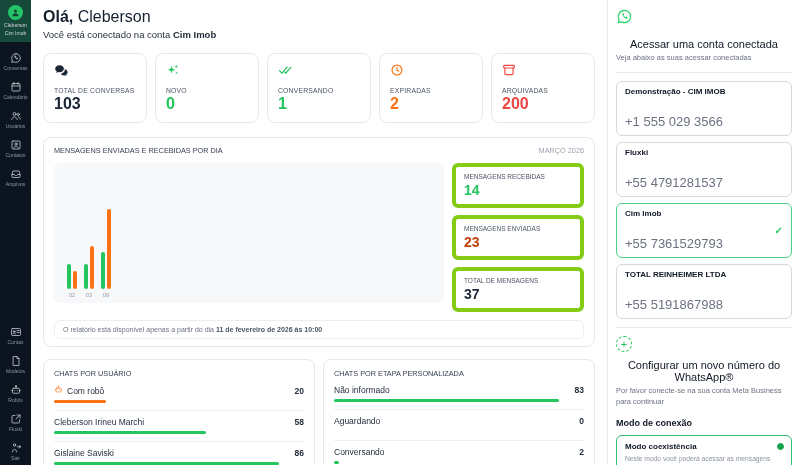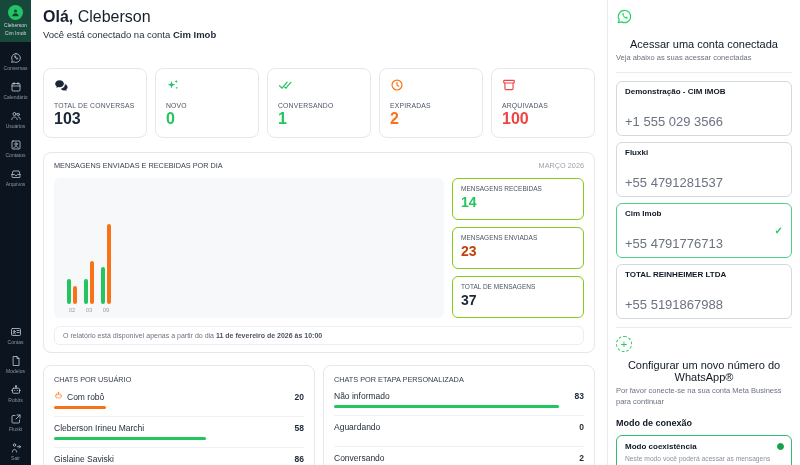--- a/index.html
+++ b/index.html
@@ -25,7 +25,7 @@
   .subtitle { font-size:9.5px; color:#1f2937; margin-top:3px; }
   .subtitle b { font-weight:700; }
 
-  .stats-row { display:flex; gap:8px; margin-top:28px; }
+  .stats-row { display:flex; gap:8px; margin-top:13px; }
   .stat-card { flex:1; border:1px solid #e5e7eb; border-radius:8px; padding:9px 10px 9px; background:#fff; }
   .stat-icon { height:14px; }
   .stat-icon svg { width:14px; height:14px; }

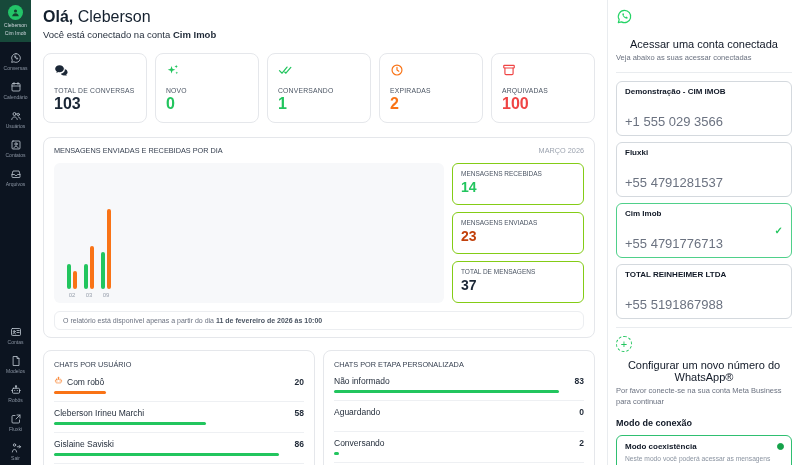--- a/index.html
+++ b/index.html
@@ -196,7 +196,7 @@
             <path d="M5 8.5V18a2 2 0 0 0 2 2h10a2 2 0 0 0 2-2V8.5" stroke-linecap="round"></path>
           </svg></div>
         <div class="stat-label">ARQUIVADAS</div>
-        <div class="stat-value" style="color: rgb(239, 68, 68);">100</div>
+        <div class="stat-value" style="color: rgb(239, 68, 68);">200</div>
       </div>
     </div>
 

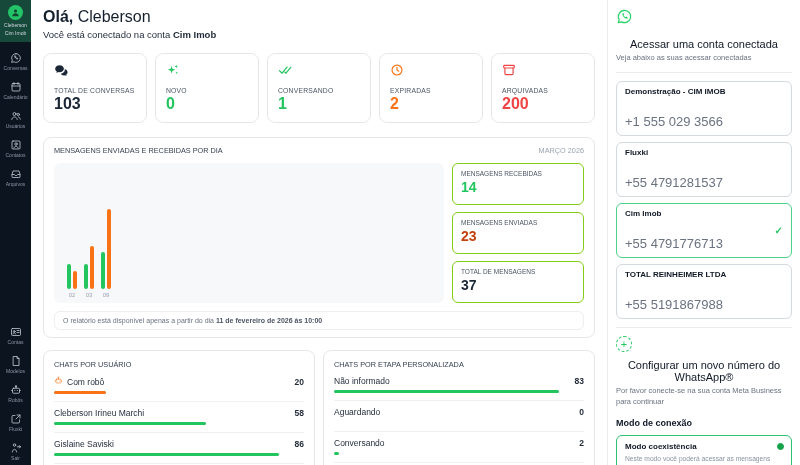--- a/index.html
+++ b/index.html
@@ -43,7 +43,7 @@
   .bar { width:4px; border-radius:2px; }
   .bar-xlabel { font-size:6px; color:#9ca3af; margin-top:3px; }
   .chart-summary { width:132px; display:flex; flex-direction:column; gap:7px; }
-  .sum-box { border:1px solid #84cc16; border-radius:6px; padding:6px 8px 6px; flex:1; }
+  .sum-box { border:4px solid #84cc16; border-radius:6px; padding:6px 8px 6px; flex:1; }
   .sum-label { font-size:6.5px; color:#4b5563; }
   .sum-value { font-size:14px; font-weight:700; margin-top:2px; }
   .chart-foot { border:1px solid #eceef1; border-radius:6px; margin-top:8px; padding:5px 8px; font-size:7px; color:#6b7280; }

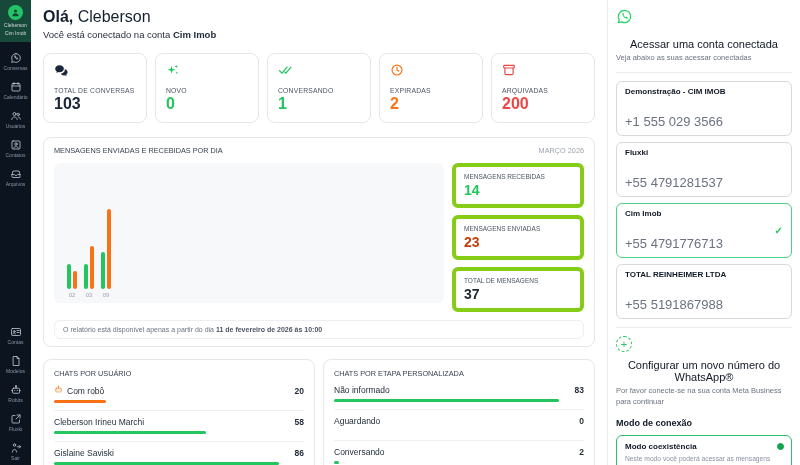--- a/index.html
+++ b/index.html
@@ -348,7 +348,7 @@
       </div>
       <div class="account selected">
         <div class="acc-name">Cim Imob</div>
-        <div class="acc-phone">+55 4791776713</div>
+        <div class="acc-phone">+55 7361529793</div>
         <span class="acc-check">✓</span>
       </div>
       <div class="account">

